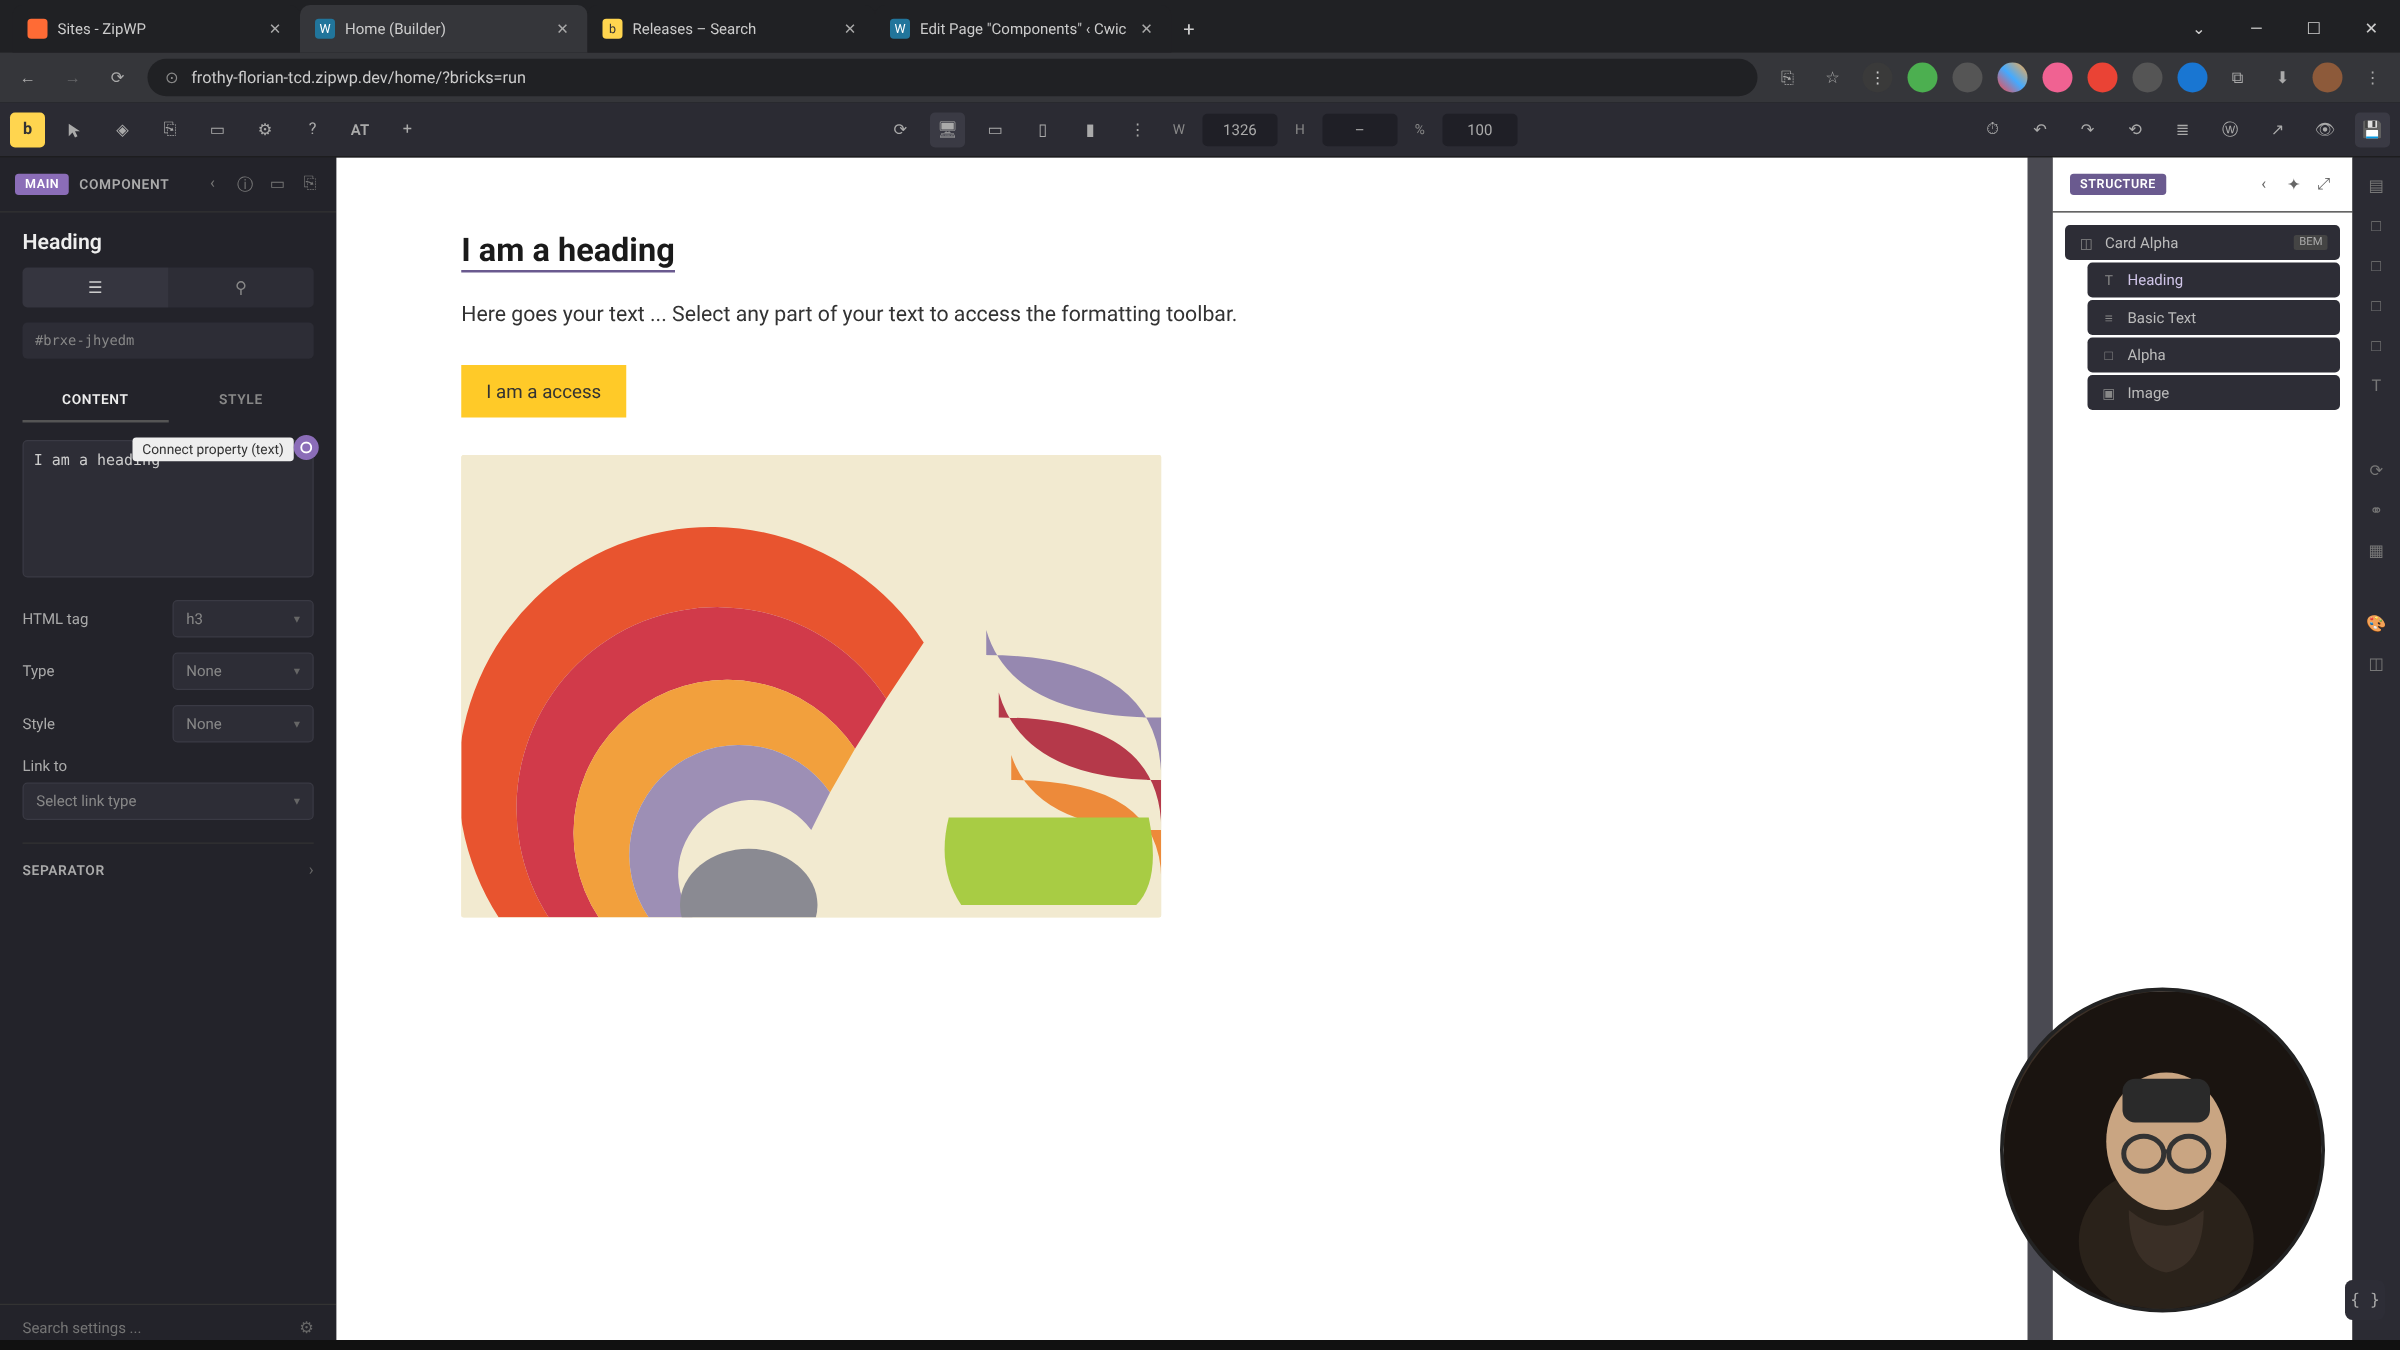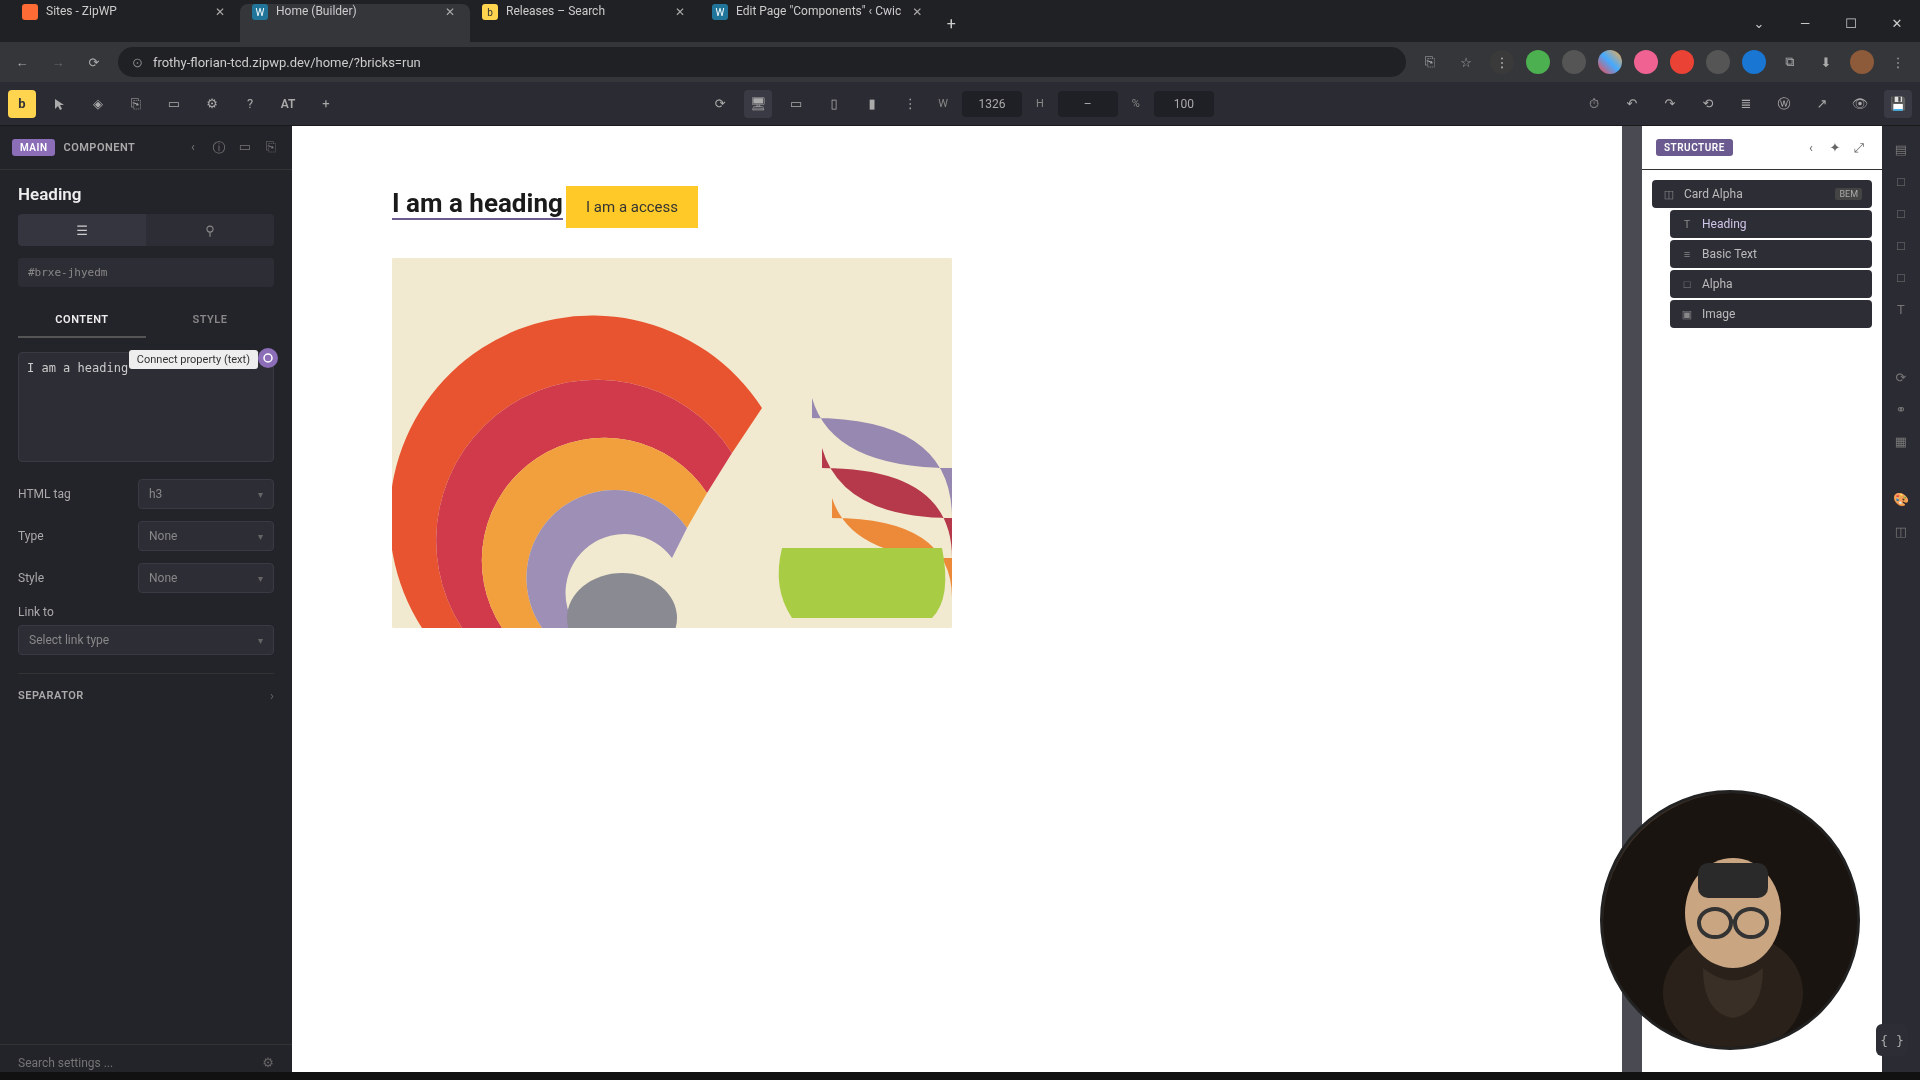--- a/index.html
+++ b/index.html
@@ -8,7 +8,7 @@
 
 .titlebar { height: 42px; background: #202124; display: flex; align-items: flex-end; }
 .tabs { display: flex; height: 38px; padding-left: 10px; gap: 0; }
-.tab { display: flex; gap: 8px; padding: 0 12px; height: 38px; min-width: 230px; max-width: 250px; background: #202124; color: #ccc; font-size: 12px; border-radius: 8px 8px 0 0; position: relative; }
+.tab { display: flex; align-items: center; gap: 8px; padding: 0 12px; height: 38px; min-width: 230px; max-width: 250px; background: #202124; color: #ccc; font-size: 12px; border-radius: 8px 8px 0 0; position: relative; }
 .tab.active { background: #35363a; }
 .tab .fav { width: 16px; height: 16px; border-radius: 3px; flex-shrink: 0; display:flex; align-items:center; justify-content:center; font-size:10px; }
 .tab .title { flex: 1; white-space: nowrap; overflow: hidden; text-overflow: ellipsis; }

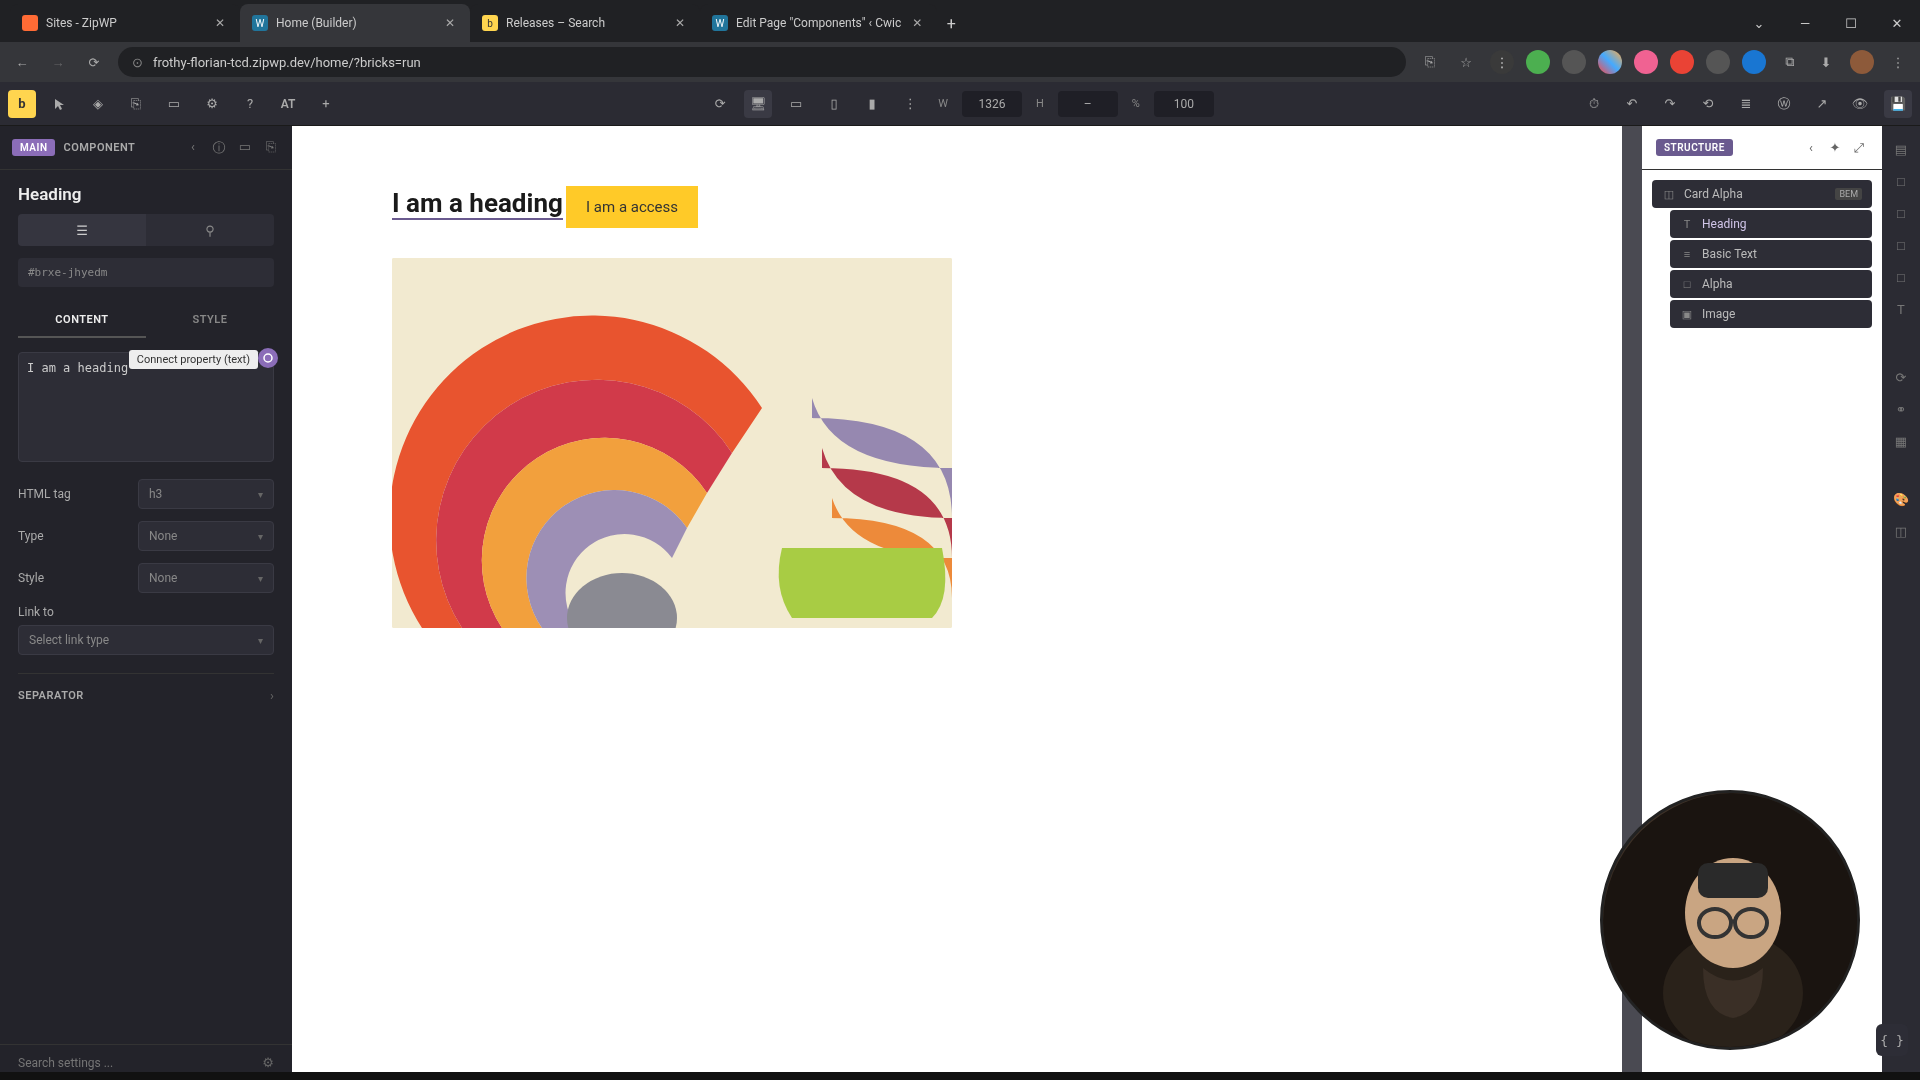--- a/index.html
+++ b/index.html
@@ -34,7 +34,7 @@
 .main { display: flex; height: calc(100% - 126px); }
 
 
-.leftpanel { width: 292px; background: #23232a; display: flex; flex-direction: column; }
+.leftpanel { width: 269px; background: #23232a; display: flex; flex-direction: column; }
 .lp-head { height: 44px; display: flex; align-items: center; padding: 0 12px; gap: 8px; border-bottom: 1px solid #333; }
 .badge { background: #8b6db8; color: #fff; font-size: 10px; font-weight: 600; padding: 3px 8px; border-radius: 3px; letter-spacing: 0.5px; }
 .lp-head-txt { color: #aaa; font-size: 11px; font-weight: 600; letter-spacing: 0.5px; }

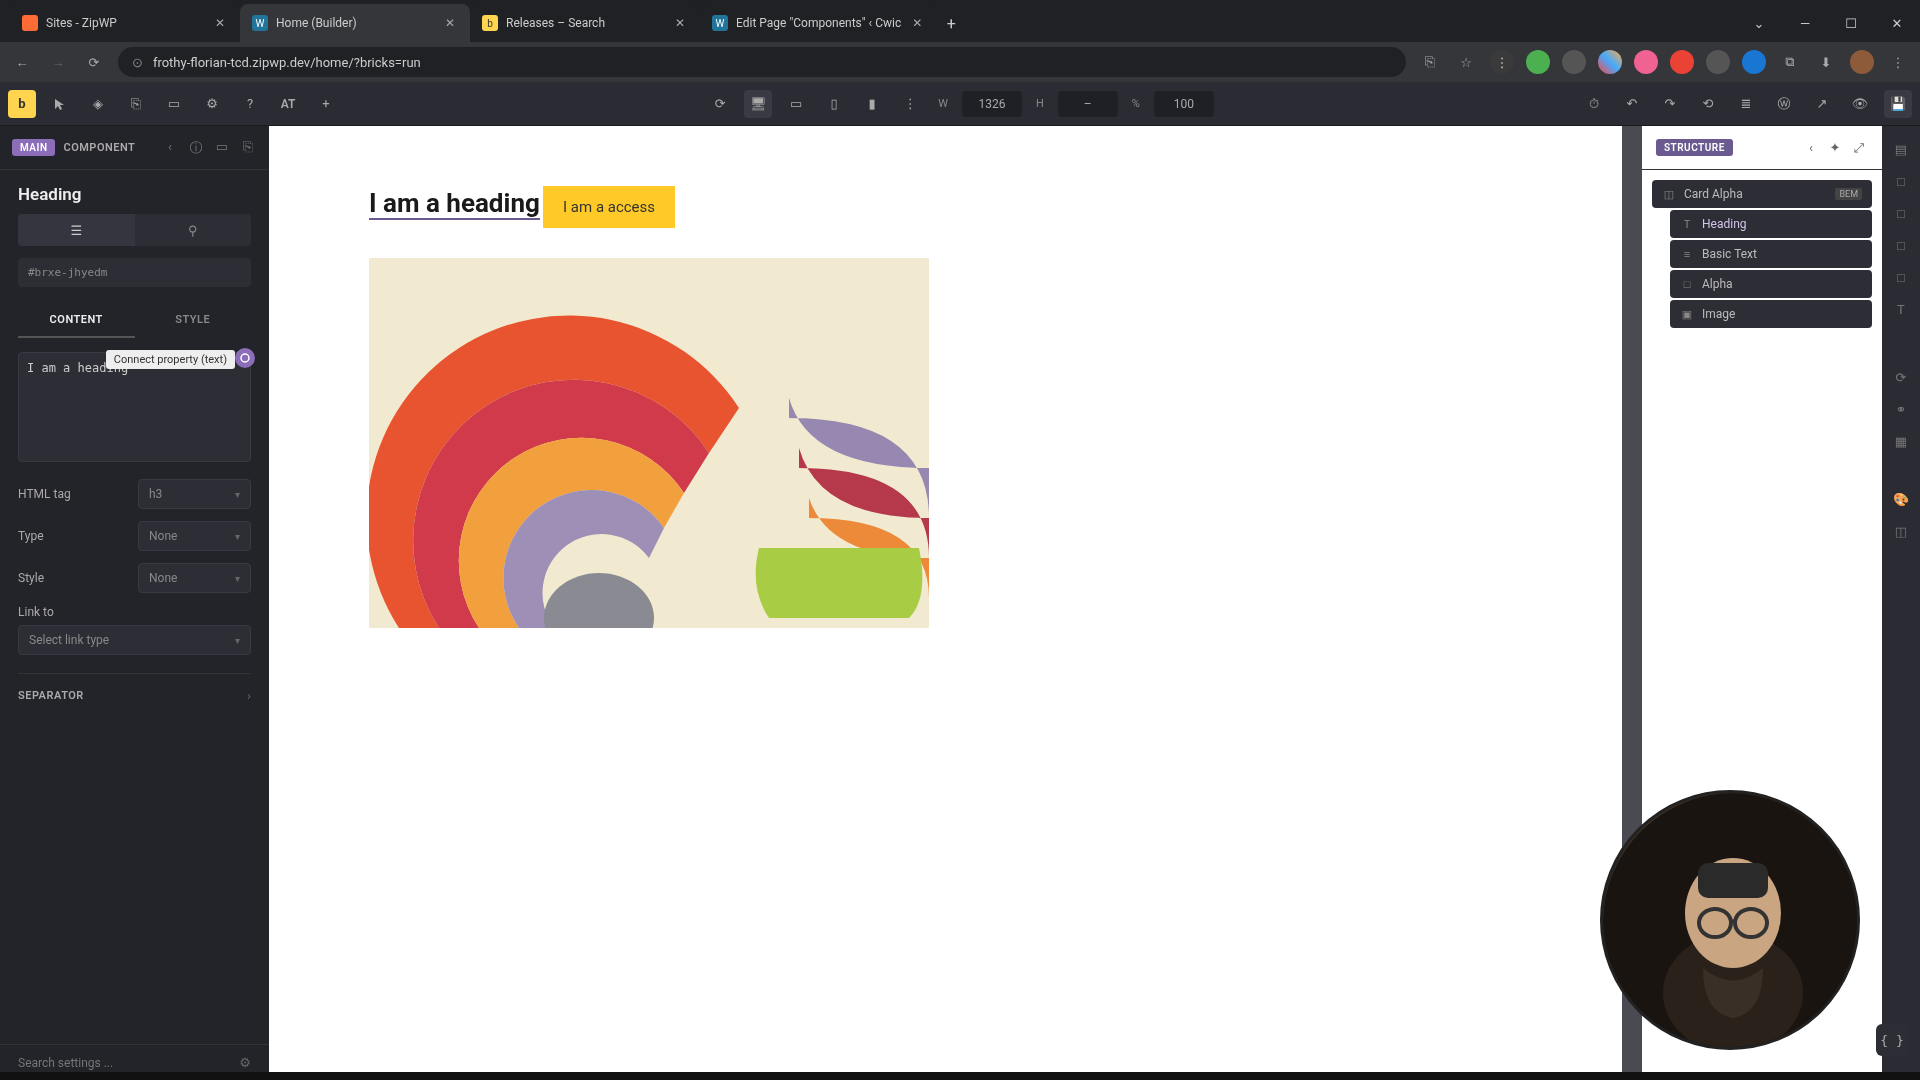--- a/index.html
+++ b/index.html
@@ -295,6 +295,7 @@
   <div class="canvas-wrap">
     <div class="canvas">
       <h3 class="heading">I am a heading</h3>
+      <p class="body-text">Here goes your text ... Select any part of your text to access the formatting toolbar.</p>
       <div class="btn">I am a access</div>
       <div class="demo-img">
         <svg width="560" height="370" viewBox="0 0 560 370">

